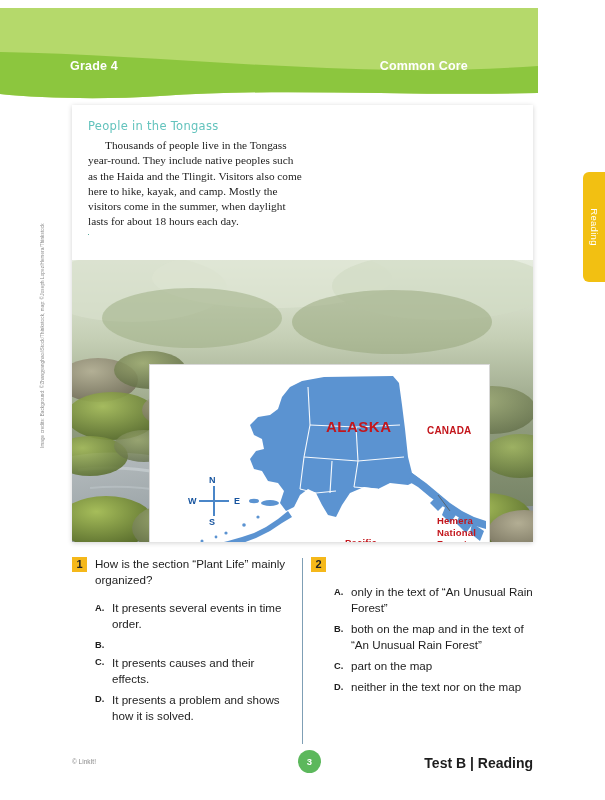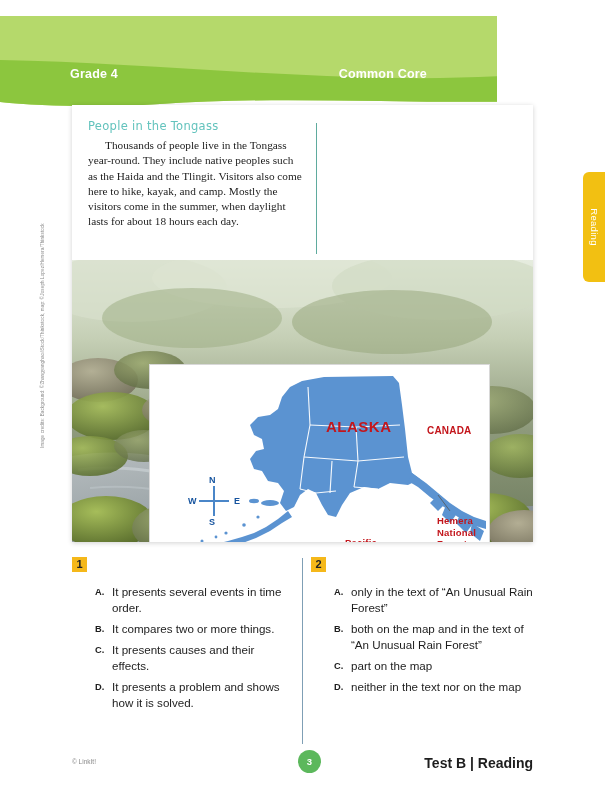--- a/index.html
+++ b/index.html
@@ -16,8 +16,8 @@
   
   .header {
     position: absolute;
-    top: 16px; left: 0;
-    width: 497px;
+    top: 8px; left: 0;
+    width: 538px;
     height: 100px;
     overflow: hidden;
   }

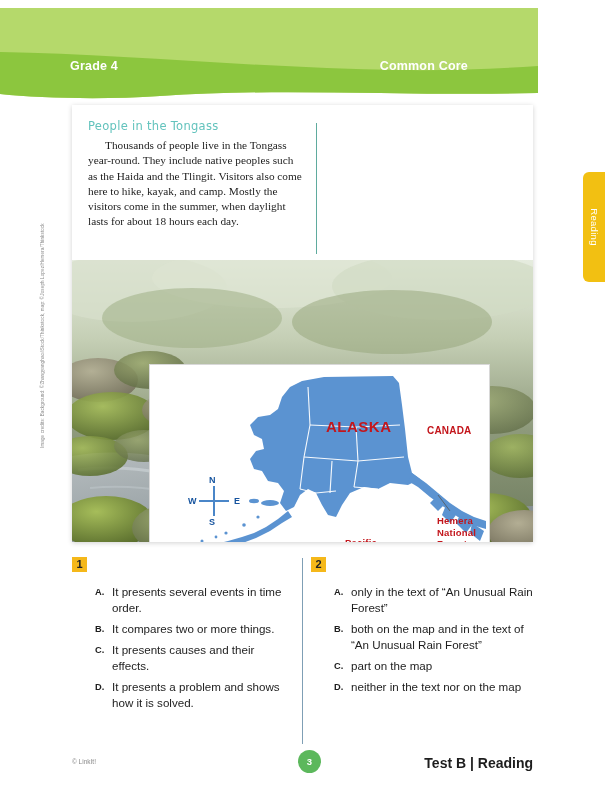--- a/index.html
+++ b/index.html
@@ -74,6 +74,7 @@
     height: 155px;
     padding: 14px 16px 0 16px;
     display: flex;
+    flex-direction: column;
   }
   .col-left { width: 228px; padding-right: 14px; }
   .col-div {

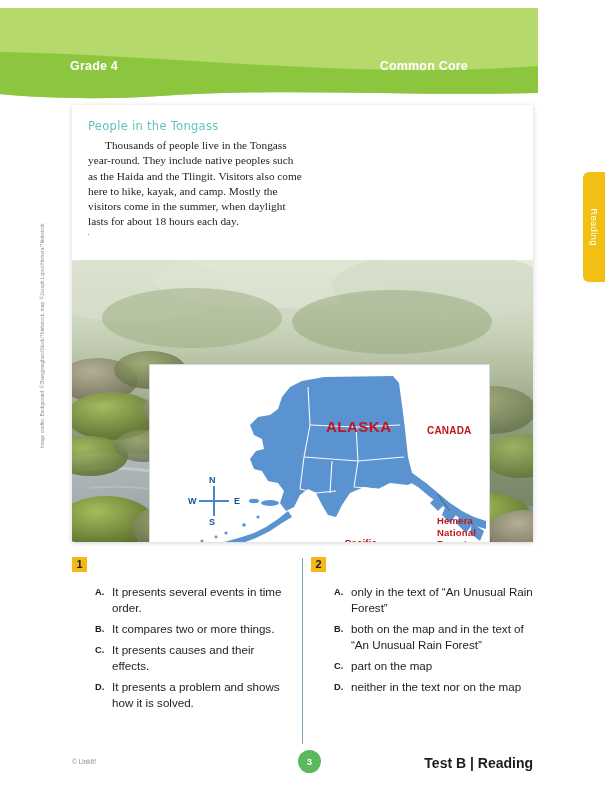--- a/index.html
+++ b/index.html
@@ -434,6 +434,7 @@
   <div class="q-col">
     <div class="q-head">
       <div class="q-num">1</div>
+      <div class="q-text">How is the section “Plant Life” mainly organized?</div>
     </div>
     <div class="choices">
       <div class="choice">

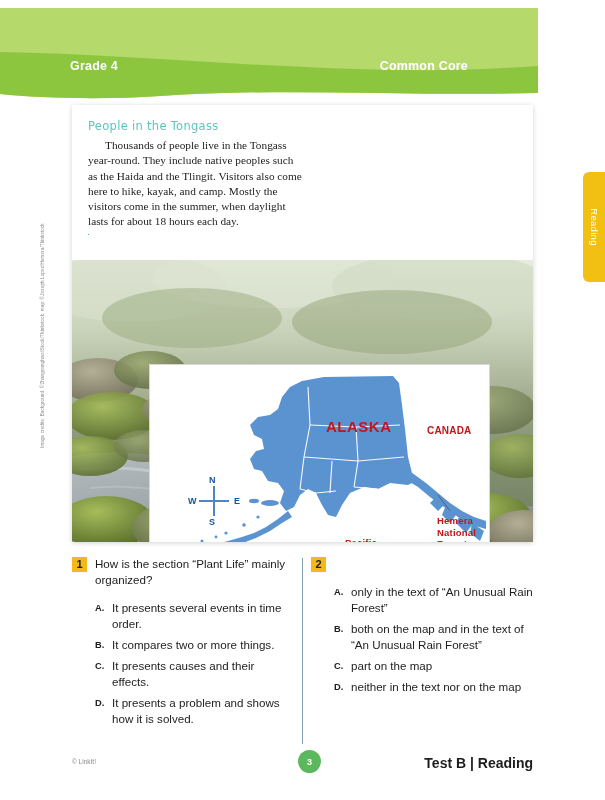--- a/index.html
+++ b/index.html
@@ -443,7 +443,6 @@
       </div>
       <div class="choice">
         <div class="choice-letter">B.</div>
-        <div class="choice-text">It compares two or more things.</div>
       </div>
       <div class="choice">
         <div class="choice-letter">C.</div>

